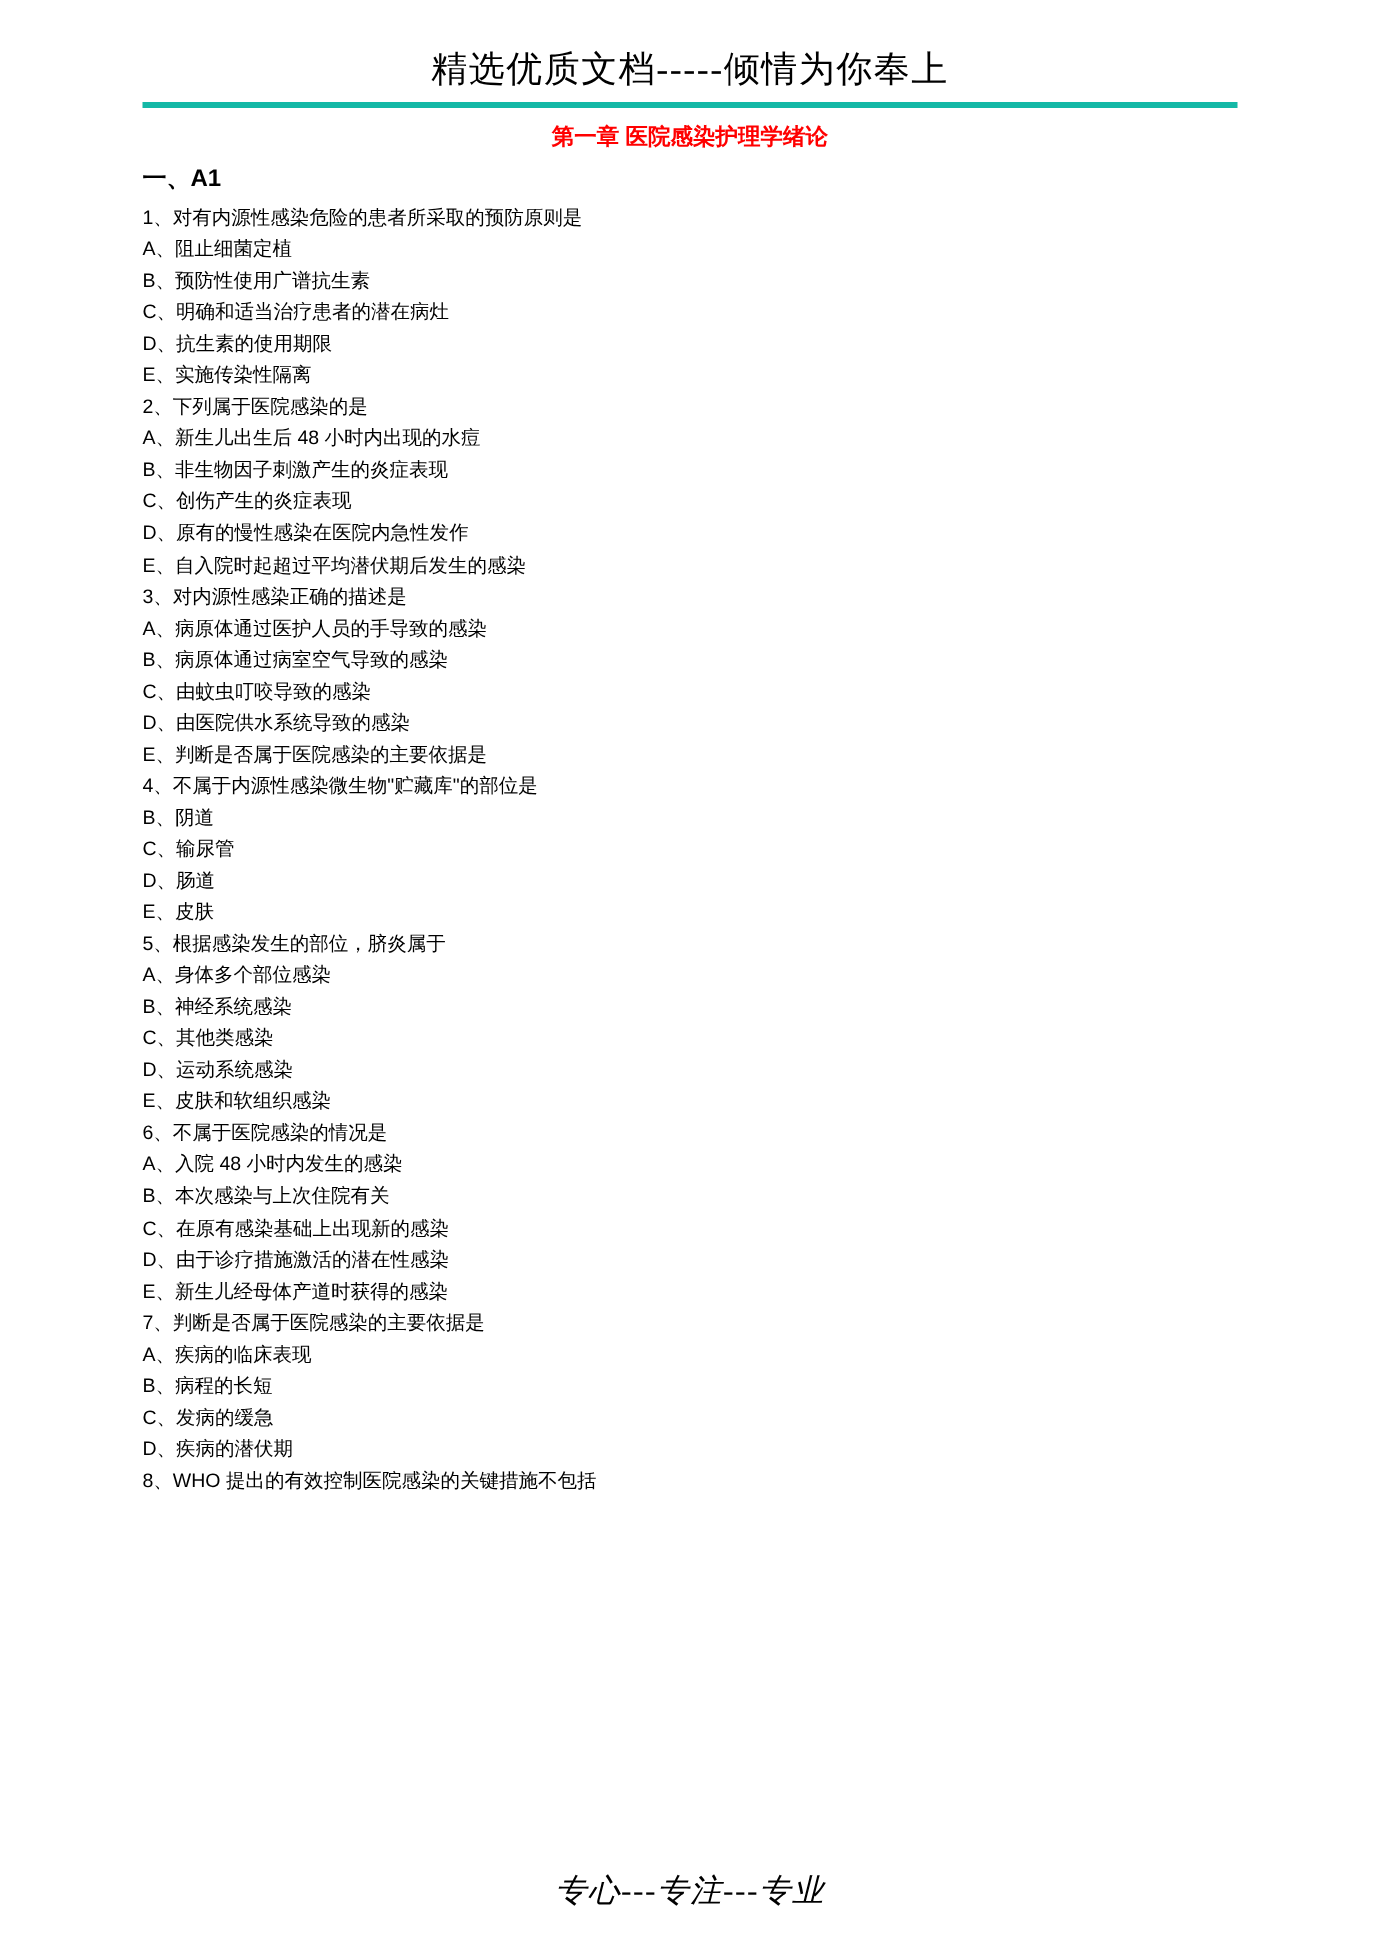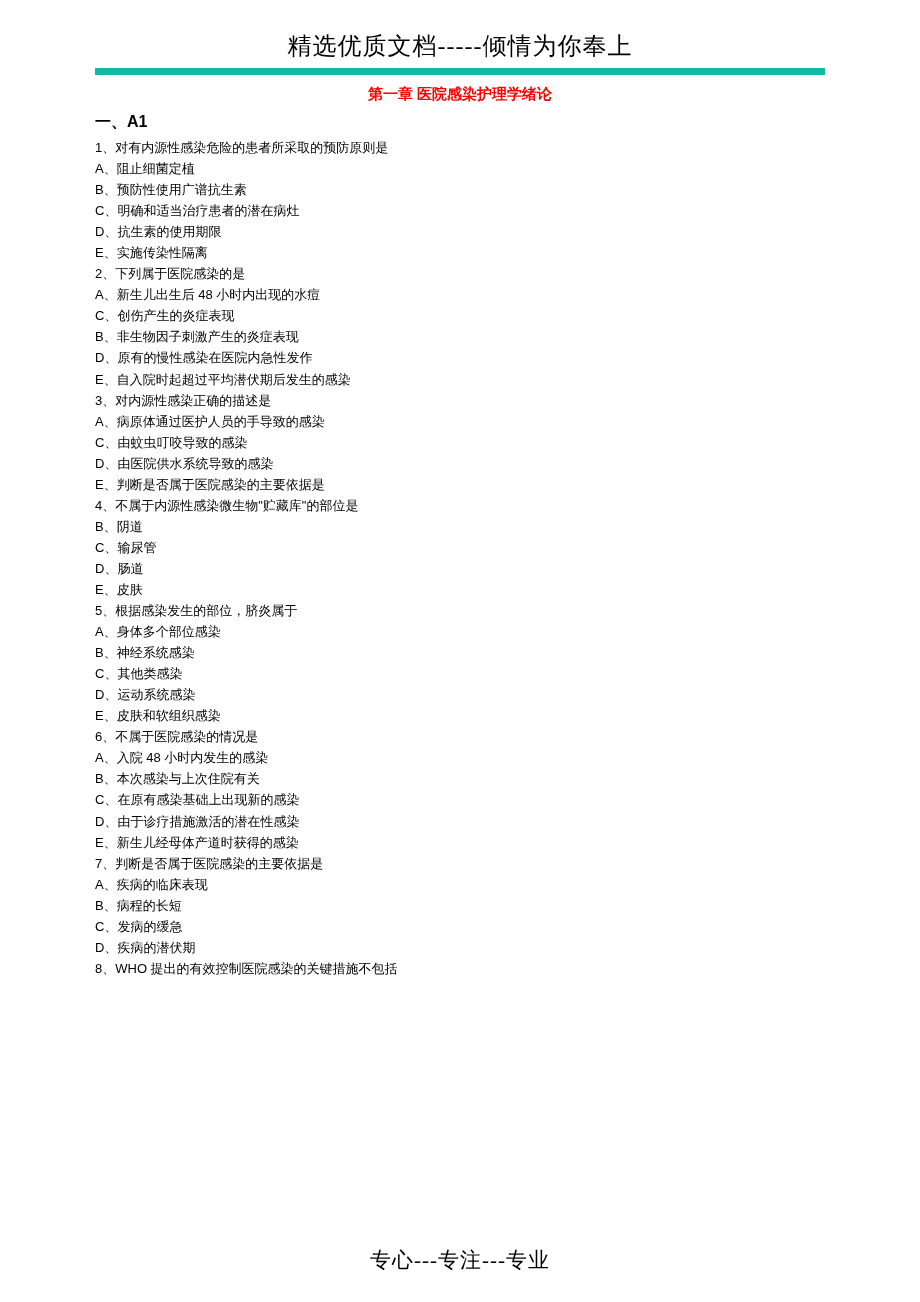--- a/index.html
+++ b/index.html
@@ -23,7 +23,7 @@
       font-family: "SimSun", "宋体", serif;
       color: #000;
       padding-bottom: 6px;
-      border-bottom: 7px solid #14b8a6;
+      border-bottom: 4px solid #14b8a6;
       margin-bottom: 10px;
       letter-spacing: 1px;
     }

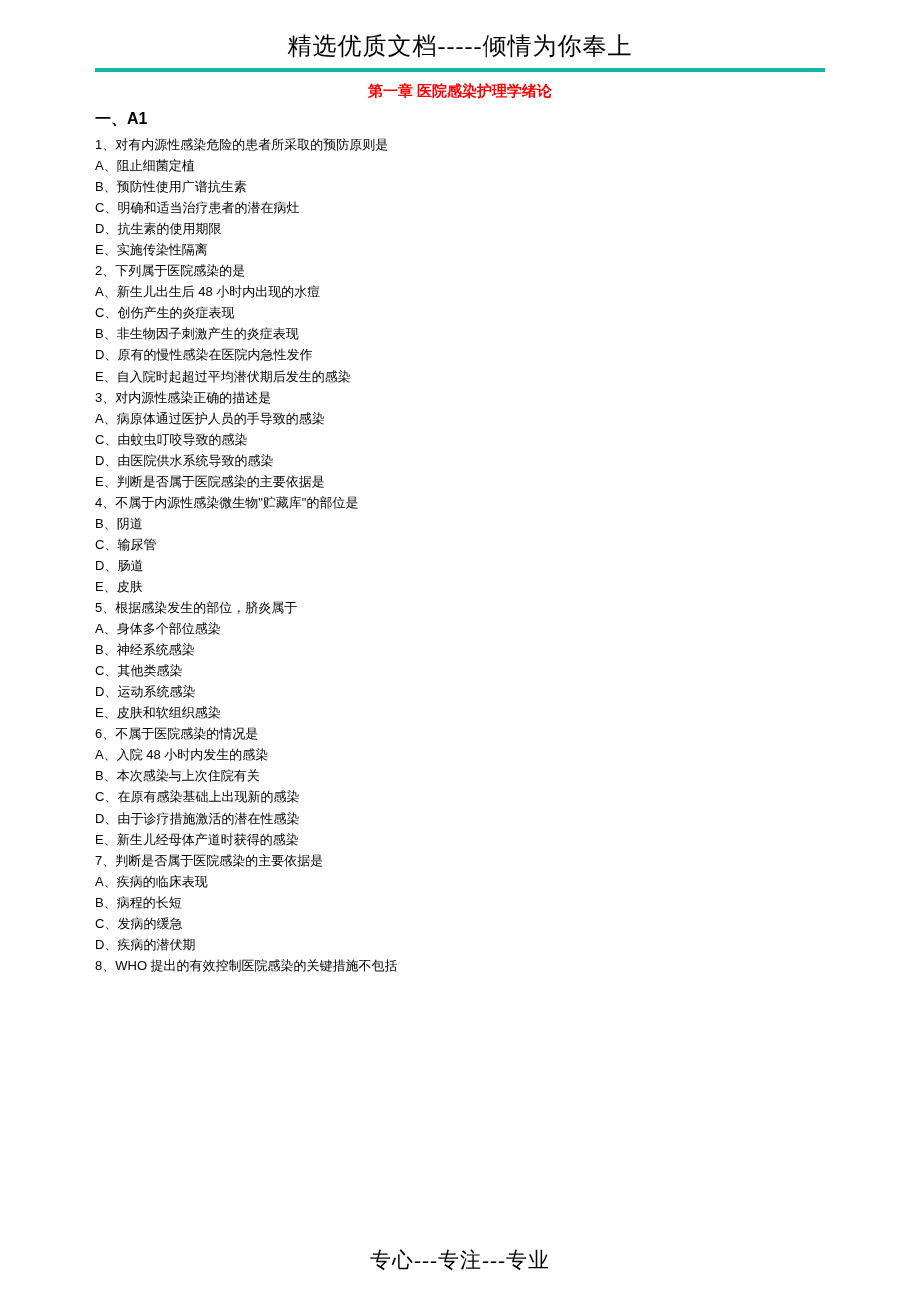--- a/index.html
+++ b/index.html
@@ -80,8 +80,8 @@
     <p class="question-line">E、实施传染性隔离</p>
     <p class="question-line">2、下列属于医院感染的是</p>
     <p class="question-line">A、新生儿出生后 48 小时内出现的水痘</p>
+    <p class="question-line">B、非生物因子刺激产生的炎症表现</p>
     <p class="question-line">C、创伤产生的炎症表现</p>
-    <p class="question-line">B、非生物因子刺激产生的炎症表现</p>
     <p class="question-line">D、原有的慢性感染在医院内急性发作</p>
     <p class="question-line">E、自入院时起超过平均潜伏期后发生的感染</p>
     <p class="question-line">3、对内源性感染正确的描述是</p>

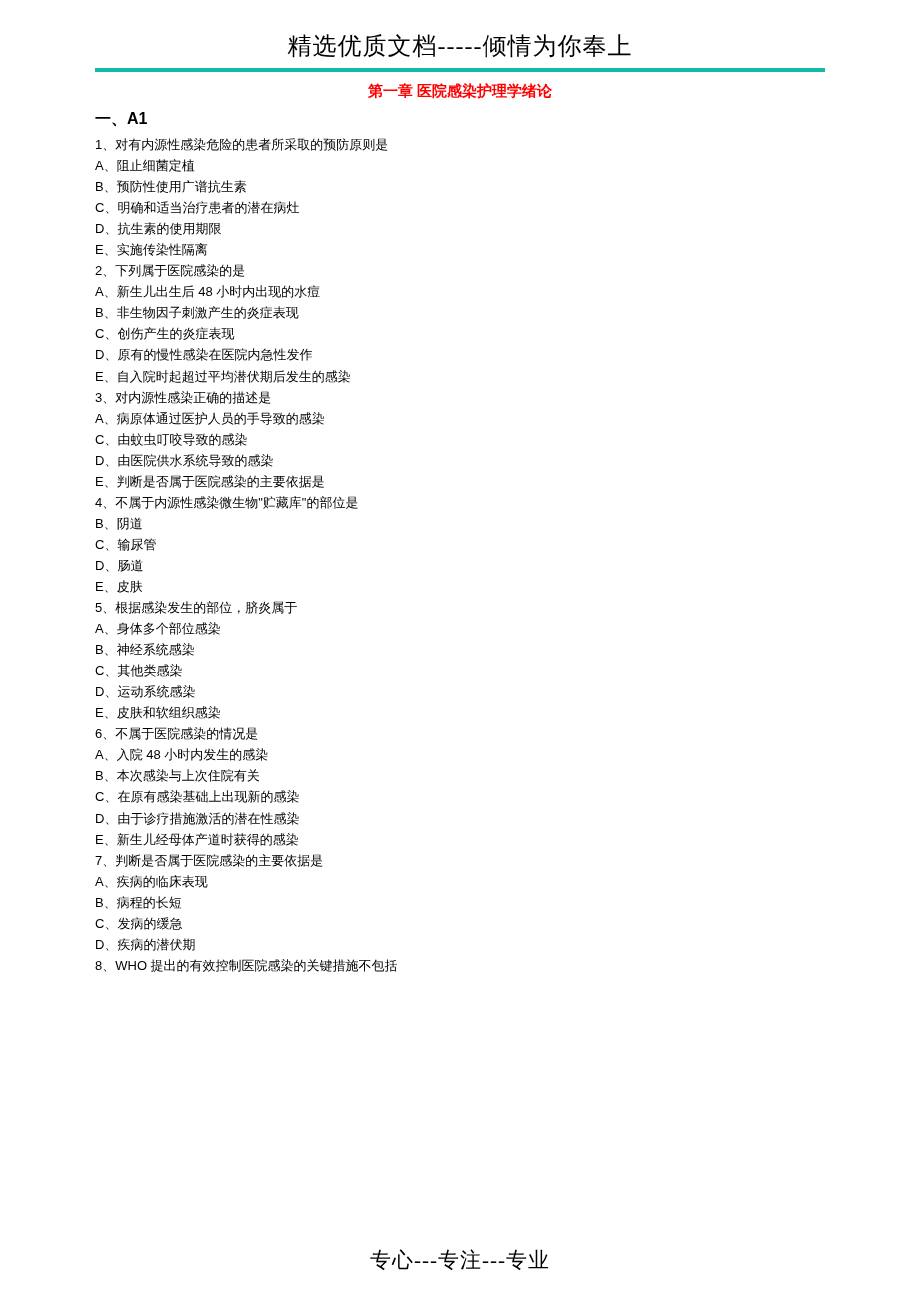--- a/index.html
+++ b/index.html
@@ -86,6 +86,7 @@
     <p class="question-line">E、自入院时起超过平均潜伏期后发生的感染</p>
     <p class="question-line">3、对内源性感染正确的描述是</p>
     <p class="question-line">A、病原体通过医护人员的手导致的感染</p>
+    <p class="question-line">B、病原体通过病室空气导致的感染</p>
     <p class="question-line">C、由蚊虫叮咬导致的感染</p>
     <p class="question-line">D、由医院供水系统导致的感染</p>
     <p class="question-line">E、判断是否属于医院感染的主要依据是</p>

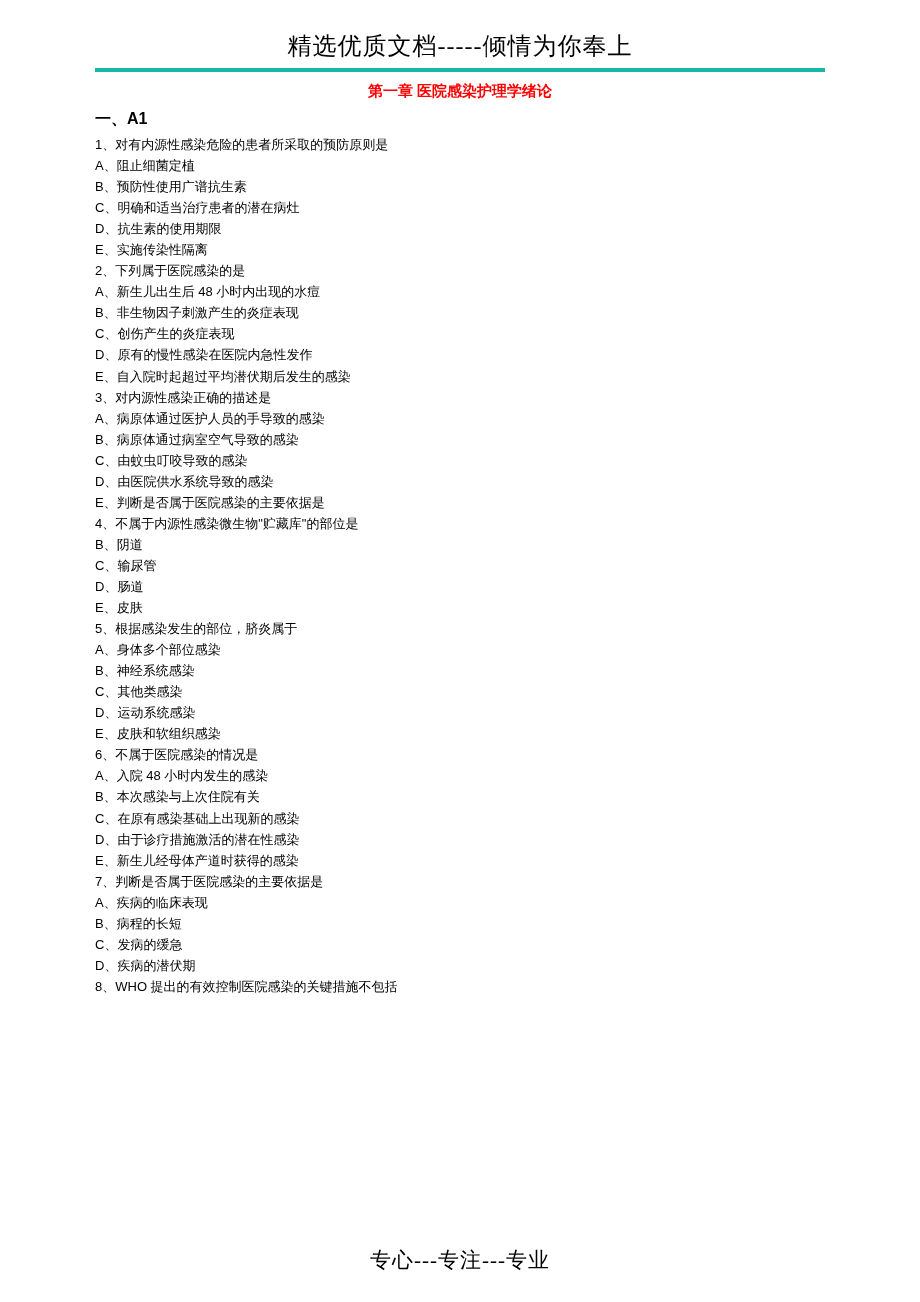--- a/index.html
+++ b/index.html
@@ -59,6 +59,7 @@
       left: 0;
       right: 0;
       letter-spacing: 1px;
+      font-style: italic;
     }
     .content-block {
       margin-top: 2px;

